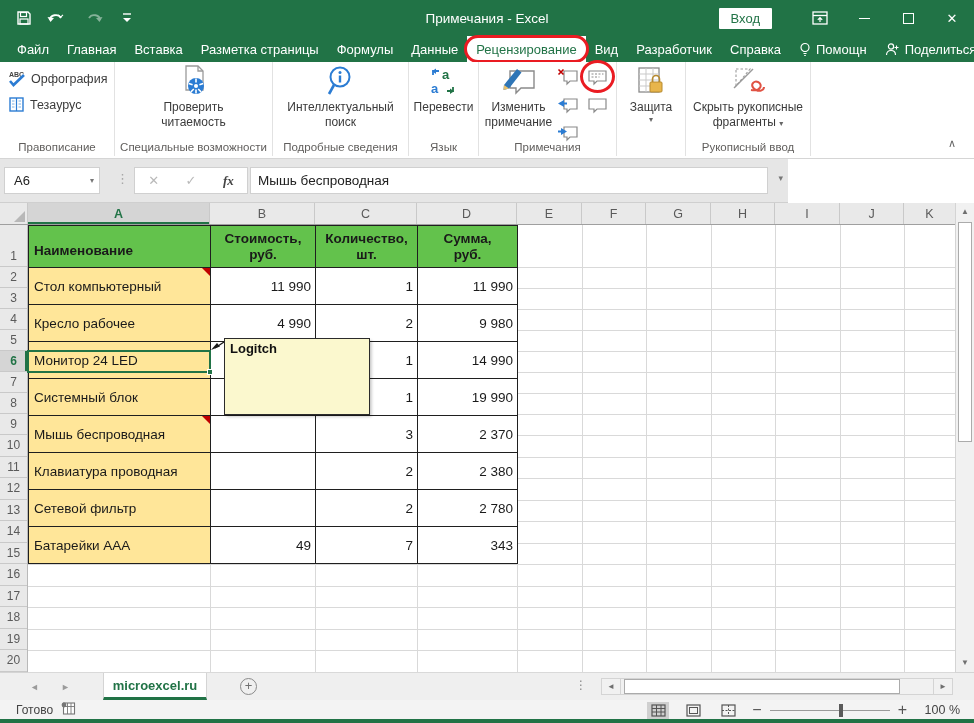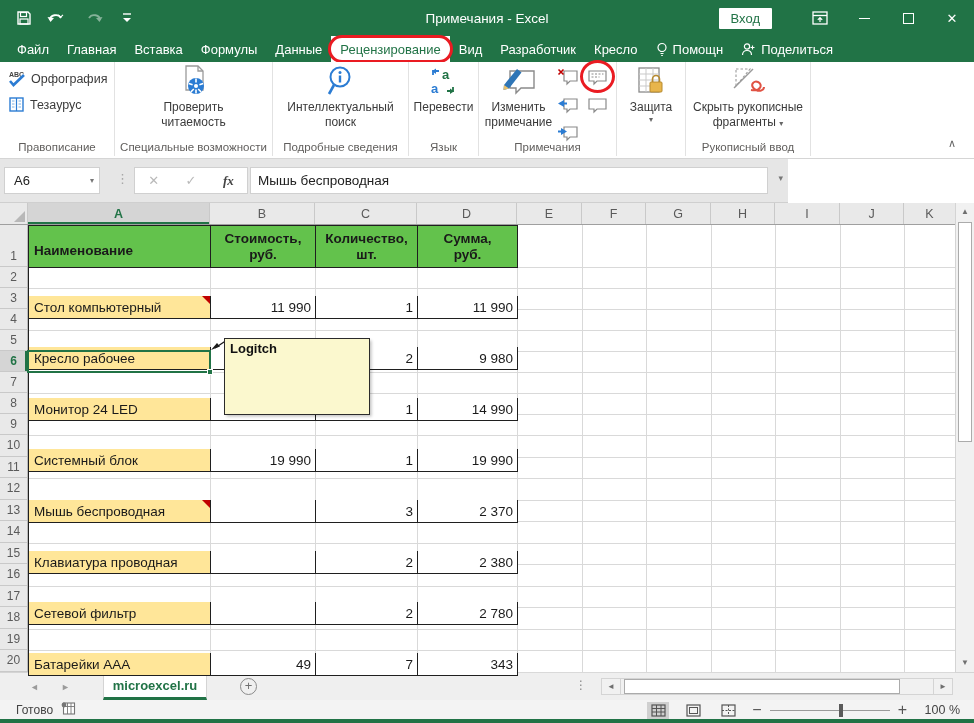--- a/index.html
+++ b/index.html
@@ -167,6 +167,7 @@
     <span class="tab">Файл</span>
     <span class="tab">Главная</span>
     <span class="tab">Вставка</span>
+    <span class="tab">Разметка страницы</span>
     <span class="tab">Формулы</span>
     <span class="tab">Данные</span>
     <span class="tab active">Рецензирование</span>

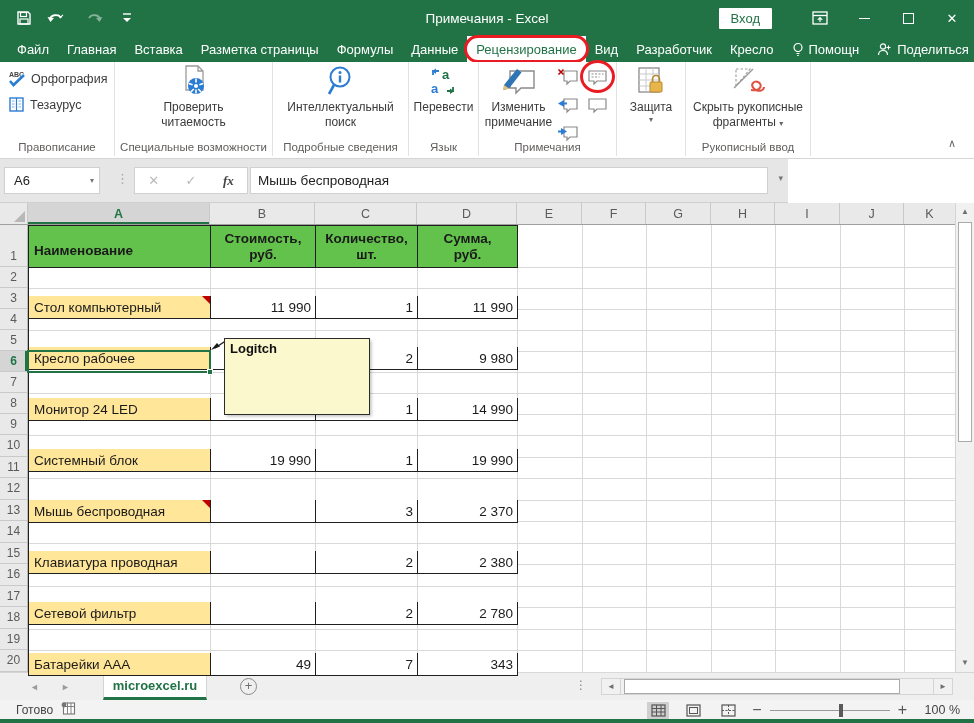--- a/index.html
+++ b/index.html
@@ -173,7 +173,7 @@
     <span class="tab active">Рецензирование</span>
     <span class="tab">Вид</span>
     <span class="tab">Разработчик</span>
-    <span class="tab">Кресло</span>
+    <span class="tab">Справка</span>
     <span class="tab">
       <span class="mini-icon">
         <svg width="12" height="15" viewBox="0 0 12 15">

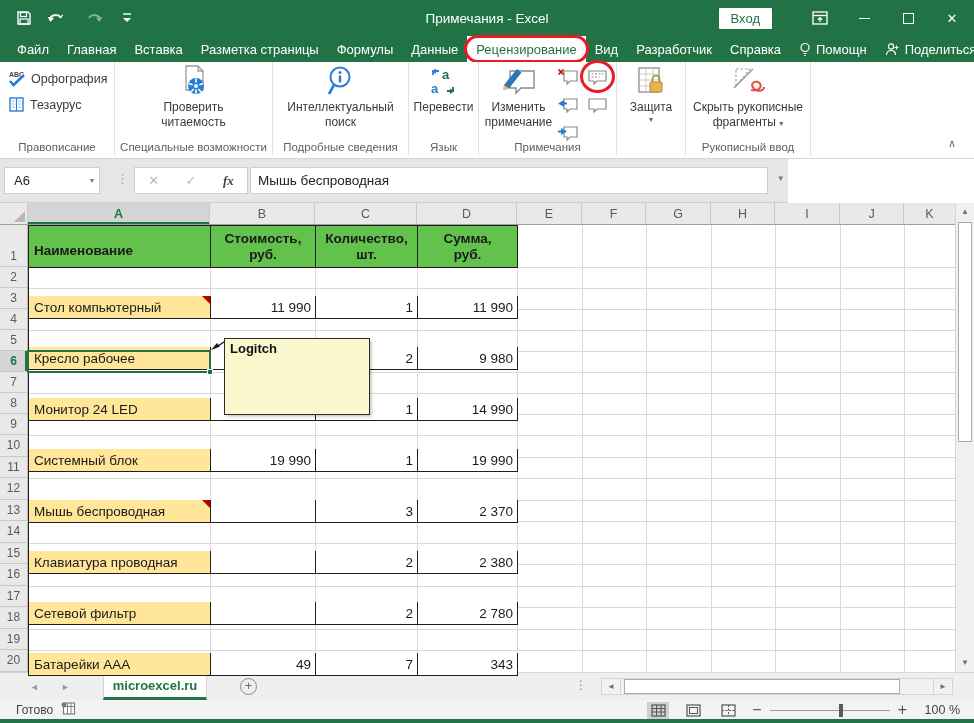--- a/index.html
+++ b/index.html
@@ -73,7 +73,7 @@
   .td.num { justify-content:flex-end; padding-right:4px; }
   .trow.hdr .td { background:#63C24C; font-weight:bold; height:42px; flex-direction:column; justify-content:center; line-height:16px; }
   .trow.hdr .td.cA { flex-direction:row; justify-content:flex-start; align-items:center; padding-top:8px; }
-  .trow.data .td { height:23px;margin-top:28px; }
+  .trow.data .td { height:37px; }
   .cmark { position:absolute; right:0; top:0; width:0; height:0; border-top:8px solid #C00000; border-left:8px solid transparent; }
 
   #selbox { position:absolute; left:27px; top:147px; width:184px; height:23px; border:2px solid #217346; z-index:4; pointer-events:none; }

